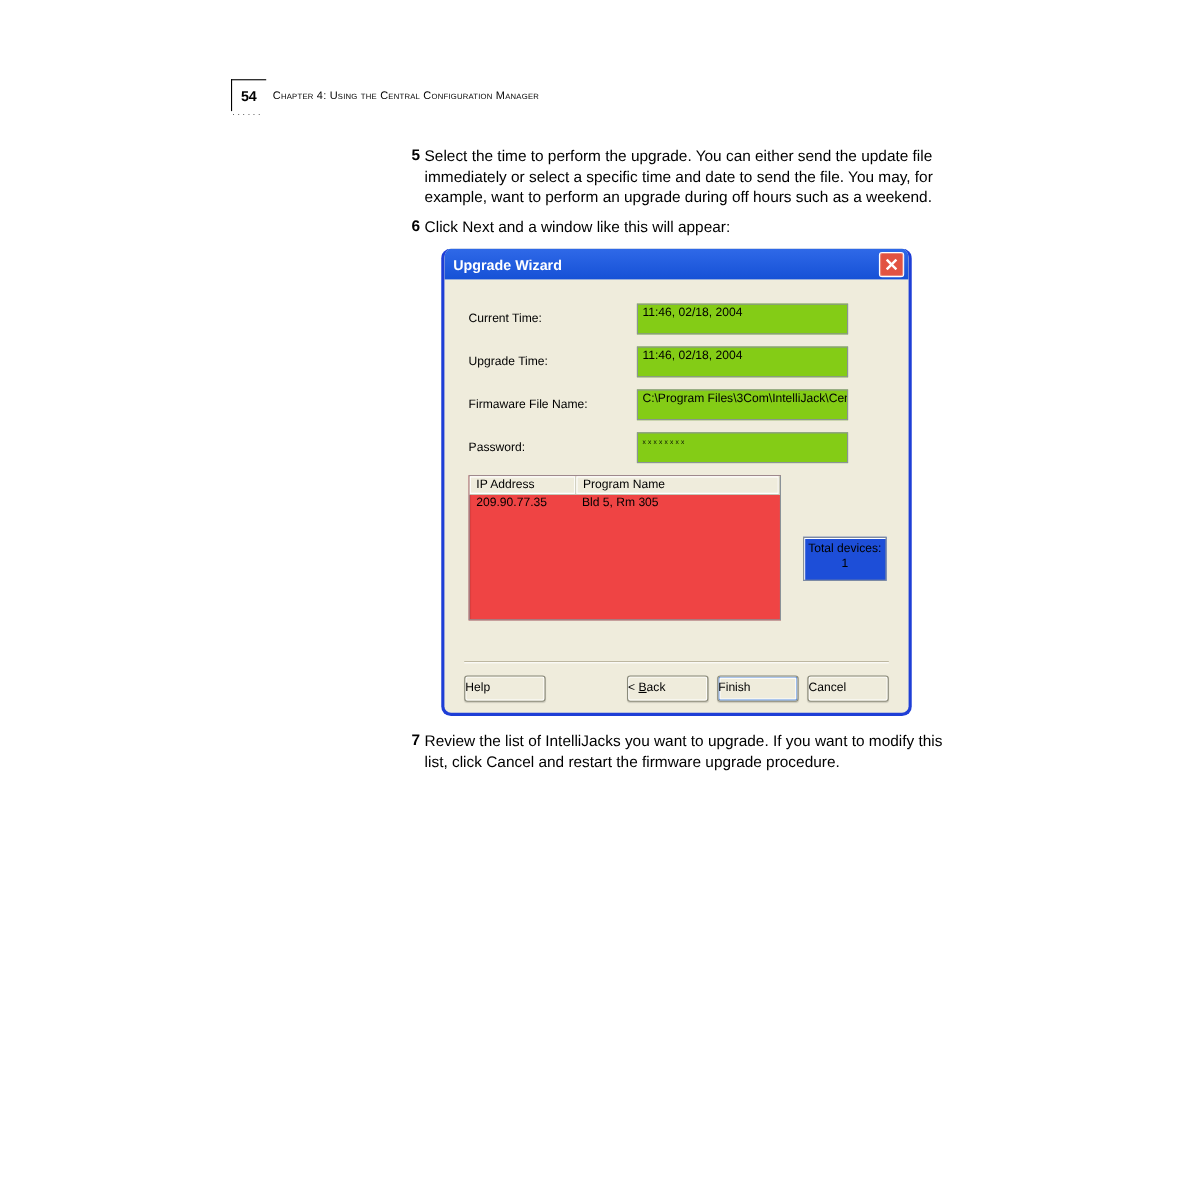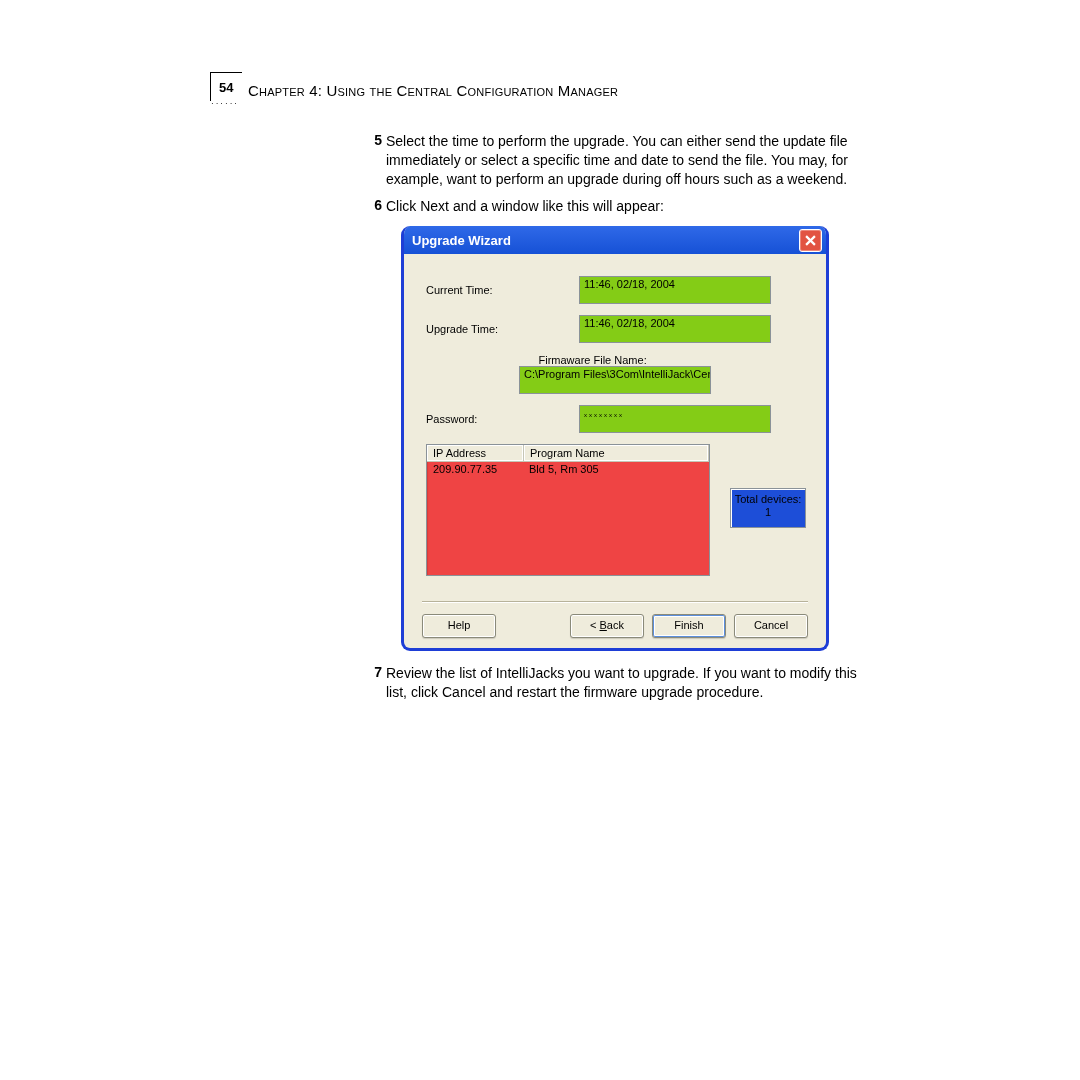--- a/index.html
+++ b/index.html
@@ -44,7 +44,7 @@
     position: absolute;
     left: 248px;
     top: 82px;
-    font-size: 15px;
+    font-size: 10px;
     font-variant: small-caps;
     letter-spacing: 0.2px;
   }

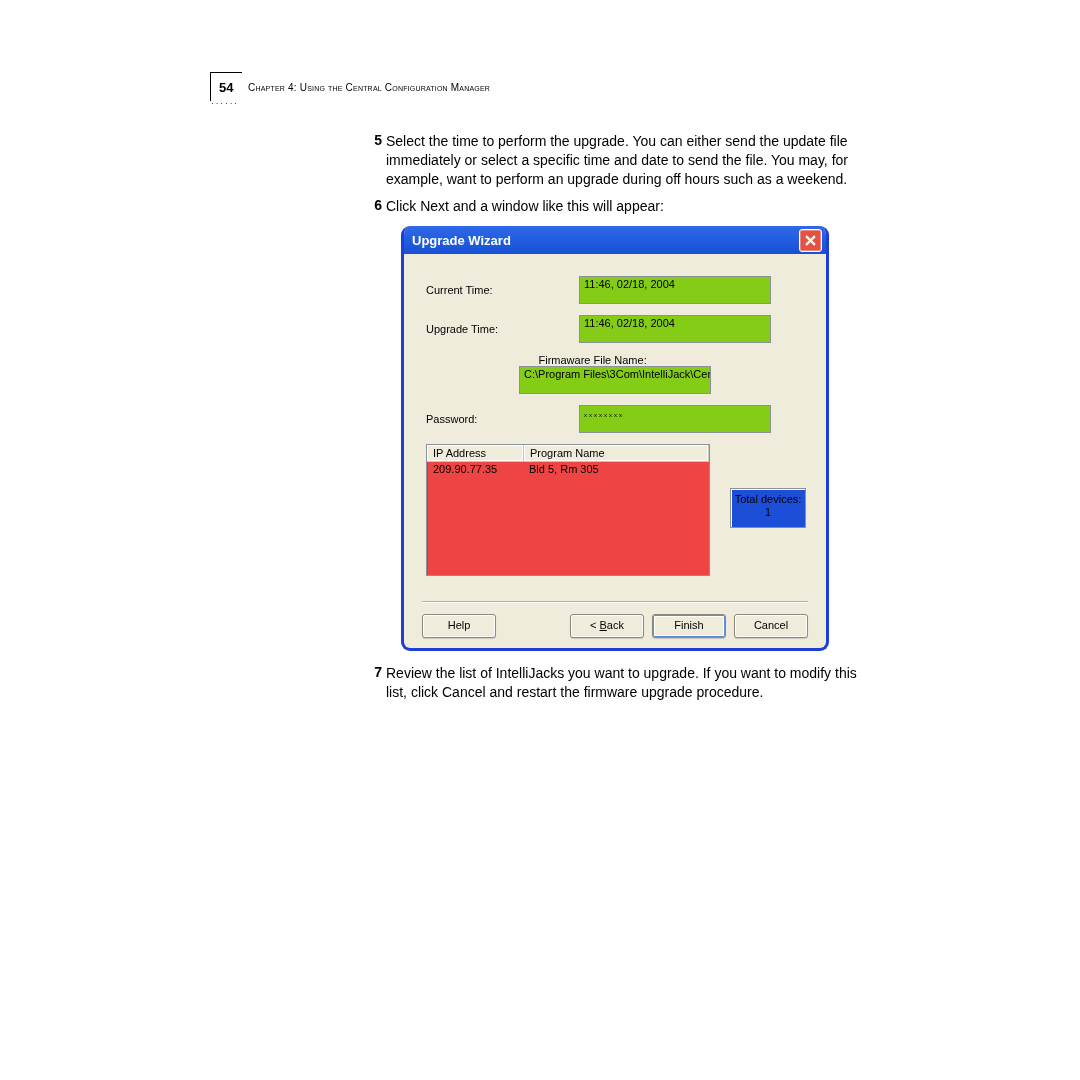--- a/index.html
+++ b/index.html
@@ -260,7 +260,7 @@
         <div class="form-label">Upgrade Time:</div>
         <div class="form-input">11:46, 02/18, 2004</div>
       </div>
-      <div class="form-row" style="margin-top:6px;flex-direction:column;">
+      <div class="form-row" style="margin-top:6px;">
         <div class="form-label">Firmaware File Name:</div>
         <div class="form-input">C:\Program Files\3Com\IntelliJack\Cent</div>
       </div>

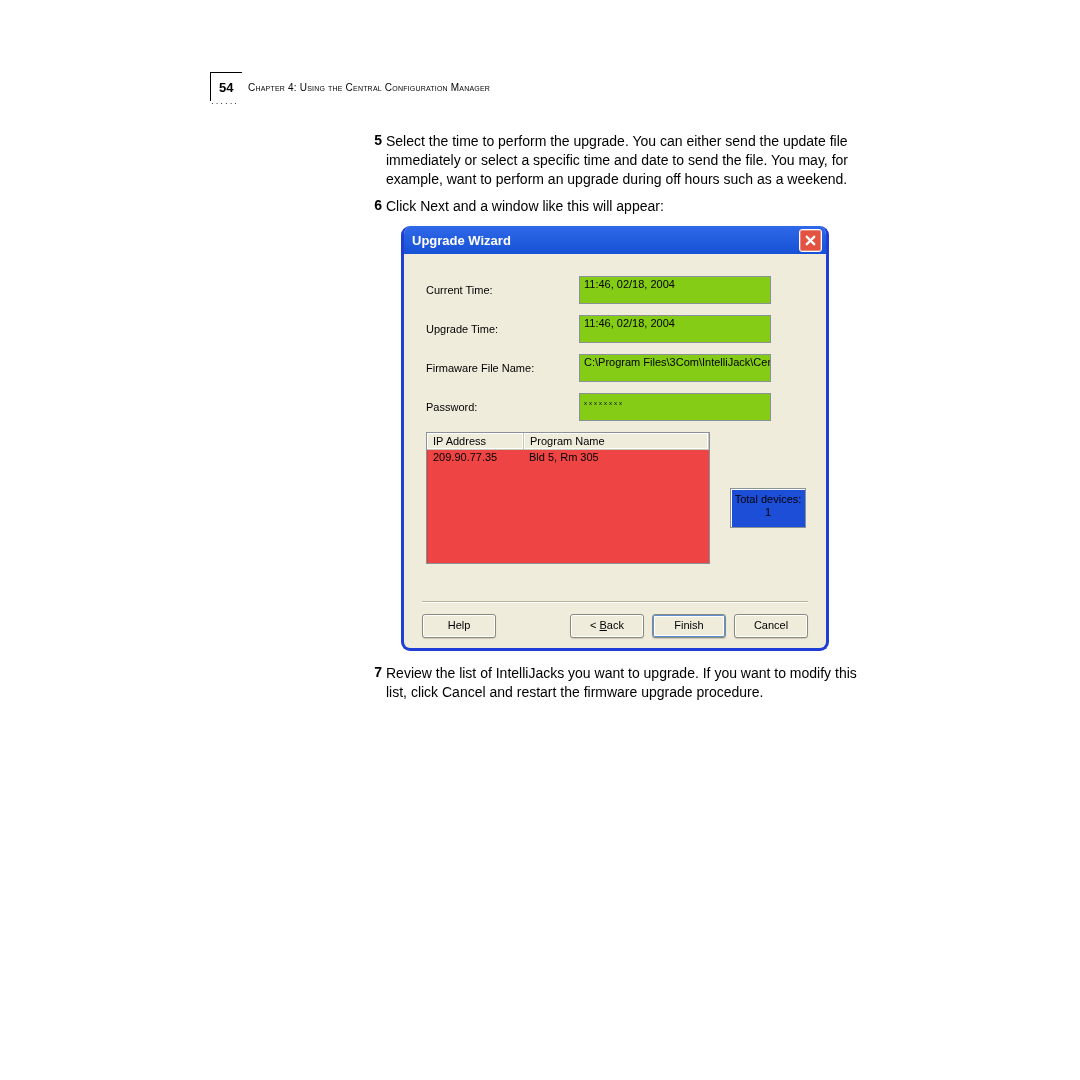--- a/index.html
+++ b/index.html
@@ -210,7 +210,7 @@
     border-radius: 3px;
     font-family: Tahoma, Arial, sans-serif;
     font-size: 11px;
-    text-align: center;
+    text-align: left;
     line-height: 20px;
     box-shadow: inset 0 0 0 1px #fff, 0 1px 1px rgba(0,0,0,0.15);
   }

